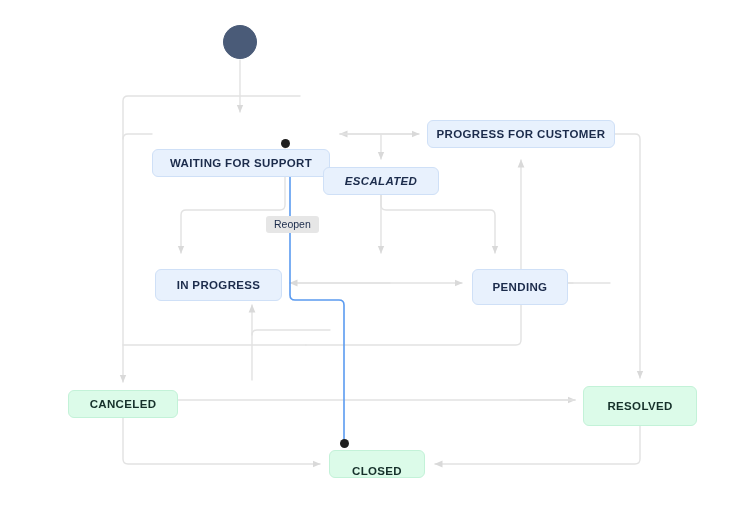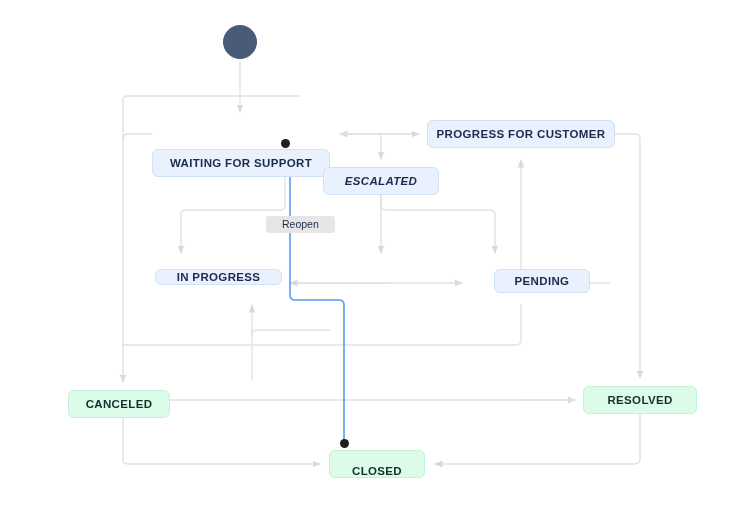--- a/index.html
+++ b/index.html
@@ -61,7 +61,7 @@
     color: #1b2b4b;
     border-radius: 3px;
     font-size: 10.5px;
-    padding: 2px 16px;
+    padding: 2px 8px;
     line-height: 13px;
     white-space: nowrap;
     user-select: none;

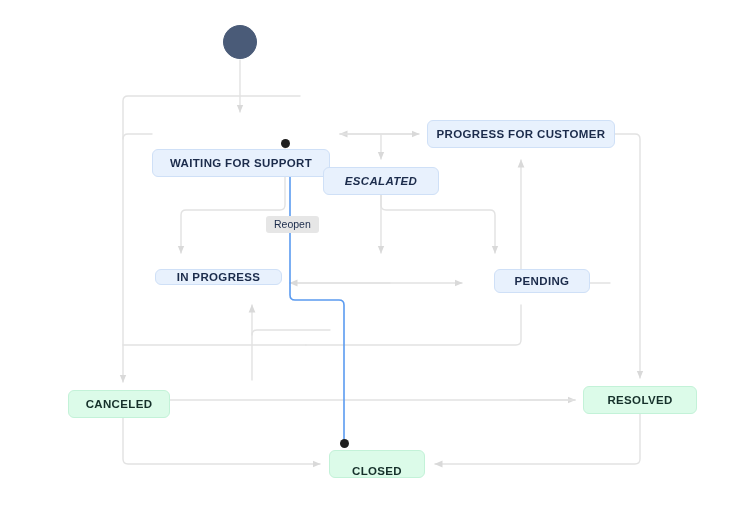--- a/index.html
+++ b/index.html
@@ -155,7 +155,7 @@
     <span>ESCALATED</span>
   </div>
 
-  <div class="node status-blue" style="left:155px; top:269px; width:127px; height:16px;">
+  <div class="node status-blue" style="left:155px; top:269px; width:127px; height:32px;">
     <span>IN PROGRESS</span>
   </div>
 

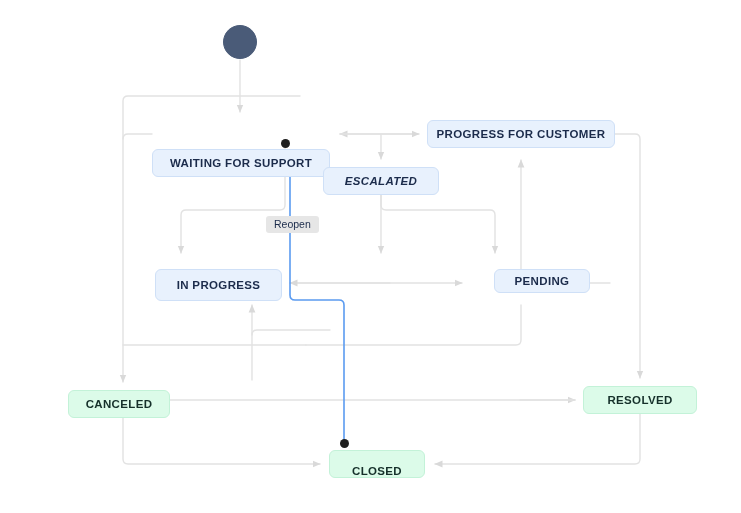--- a/index.html
+++ b/index.html
@@ -159,7 +159,7 @@
     <span>IN PROGRESS</span>
   </div>
 
-  <div class="node status-blue" style="left:472px; top:269px; width:96px; height:24px;margin-left:22px;">
+  <div class="node status-blue" style="left:472px; top:269px; width:96px; height:36px;">
     <span>PENDING</span>
   </div>
 

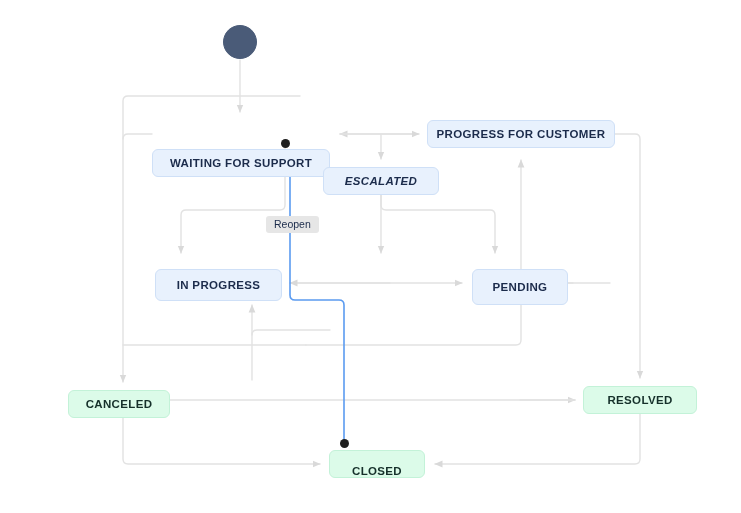--- a/index.html
+++ b/index.html
@@ -163,7 +163,7 @@
     <span>PENDING</span>
   </div>
 
-  <div class="node status-green" style="left:68px; top:390px; width:102px; height:28px;">
+  <div class="node status-green" style="left:68px; top:390px; width:110px; height:28px;">
     <span>CANCELED</span>
   </div>
 

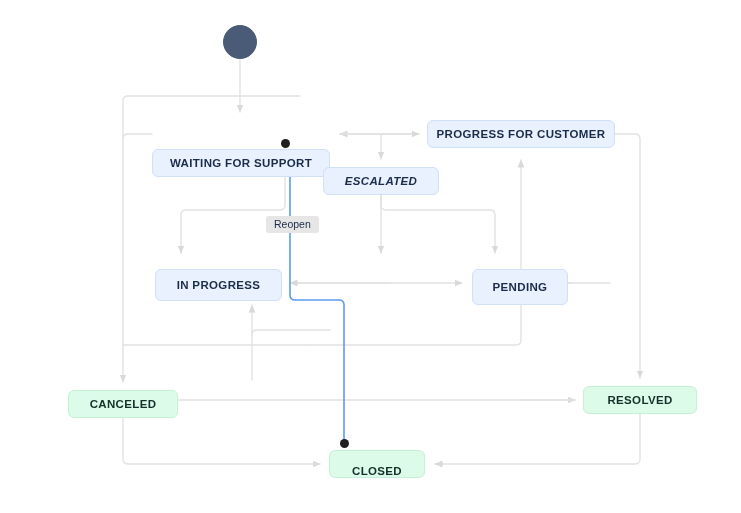--- a/index.html
+++ b/index.html
@@ -167,7 +167,7 @@
     <span>CANCELED</span>
   </div>
 
-  <div class="node status-green" style="left:583px; top:386px; width:114px; height:28px;">
+  <div class="node status-green" style="left:583px; top:386px; width:114px; height:40px;">
     <span>RESOLVED</span>
   </div>
 

